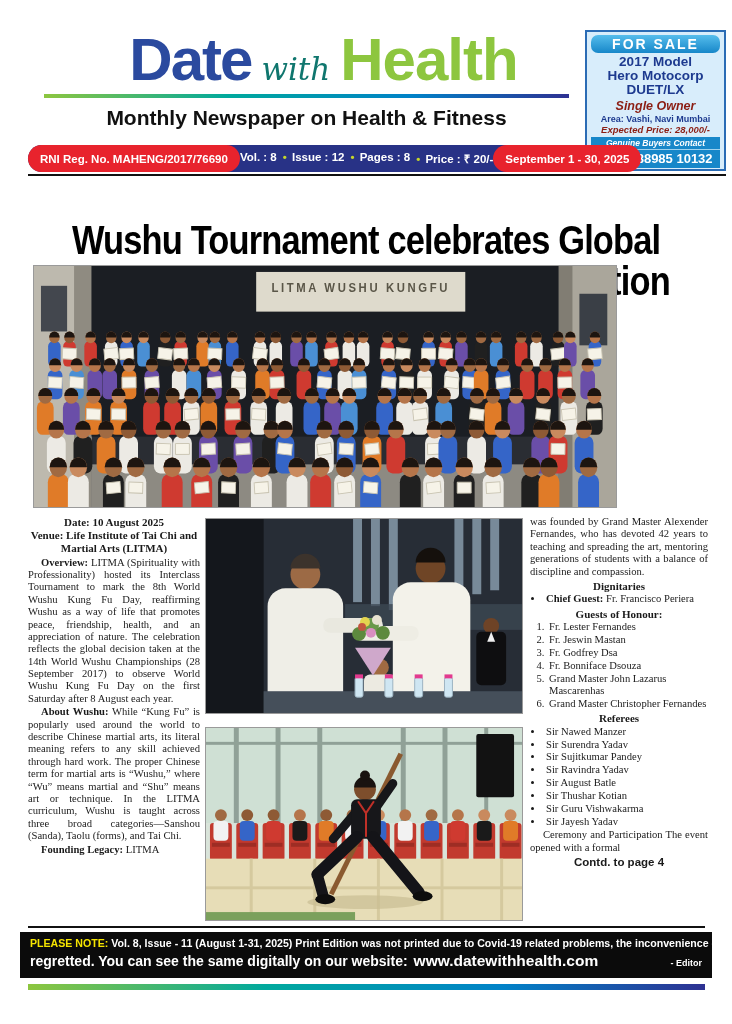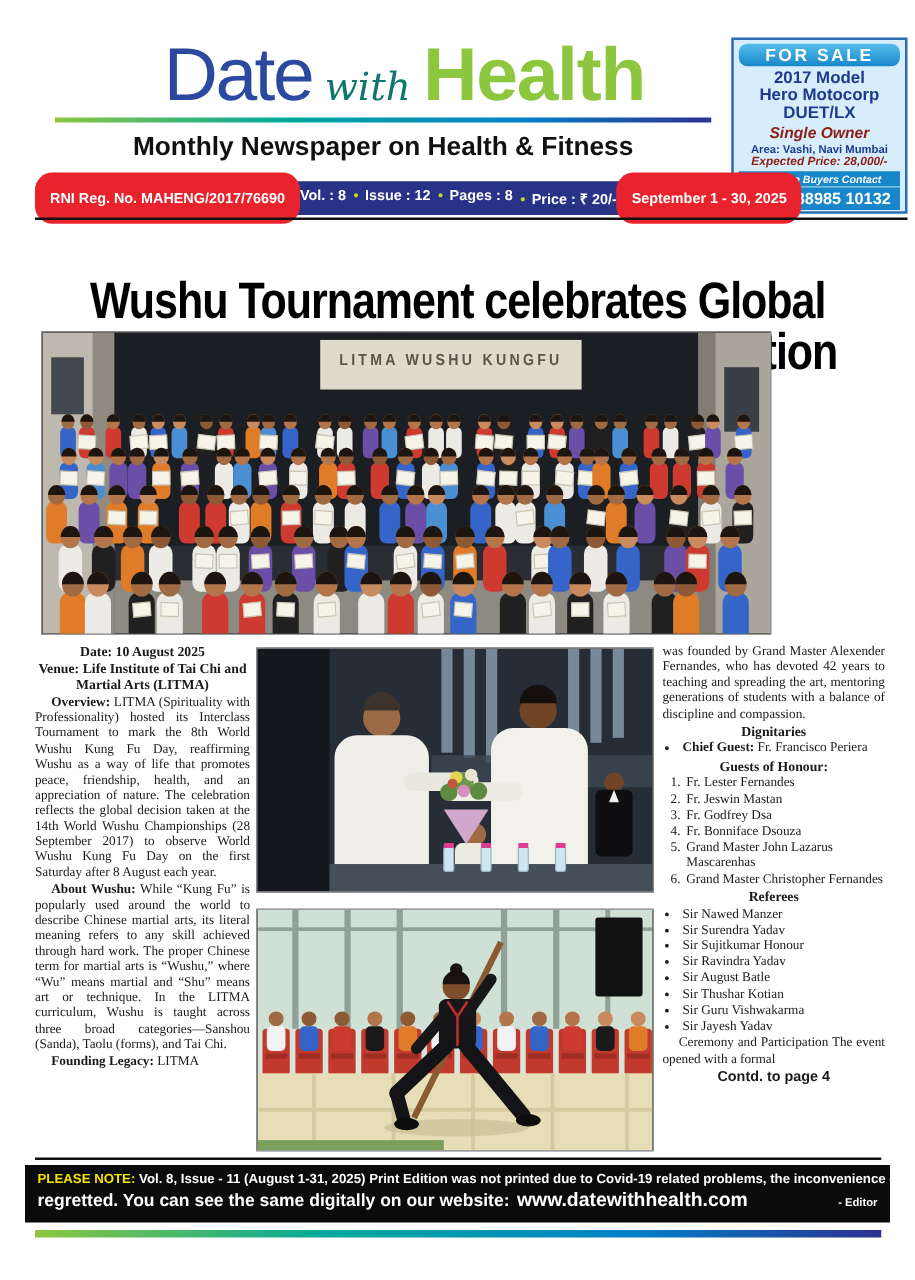--- a/index.html
+++ b/index.html
@@ -12,7 +12,7 @@
   
   .masthead { position:absolute; left:28px; top:30px; width:557px; text-align:center; }
   .logo-line { white-space:nowrap; line-height:1; }
-  .logo-date { font-family:"Liberation Sans", sans-serif; font-weight:normal; font-size:60px; color:#2b4a9f; letter-spacing:-2px;margin-left:34px; }
+  .logo-date { font-family:"Liberation Sans", sans-serif; font-weight:bold; font-size:60px; color:#2b4a9f; letter-spacing:-2px;margin-left:34px; }
   .logo-with { font-family:"DejaVu Serif", serif; font-style:italic; font-size:31px; color:#0f766e; margin:0 10px; }
   .logo-health { font-family:"Liberation Sans", sans-serif; font-weight:bold; font-size:60px; color:#8dc63f; letter-spacing:-1px; }
   .masthead-rule { height:4px; margin:4px 16px 8px 16px;

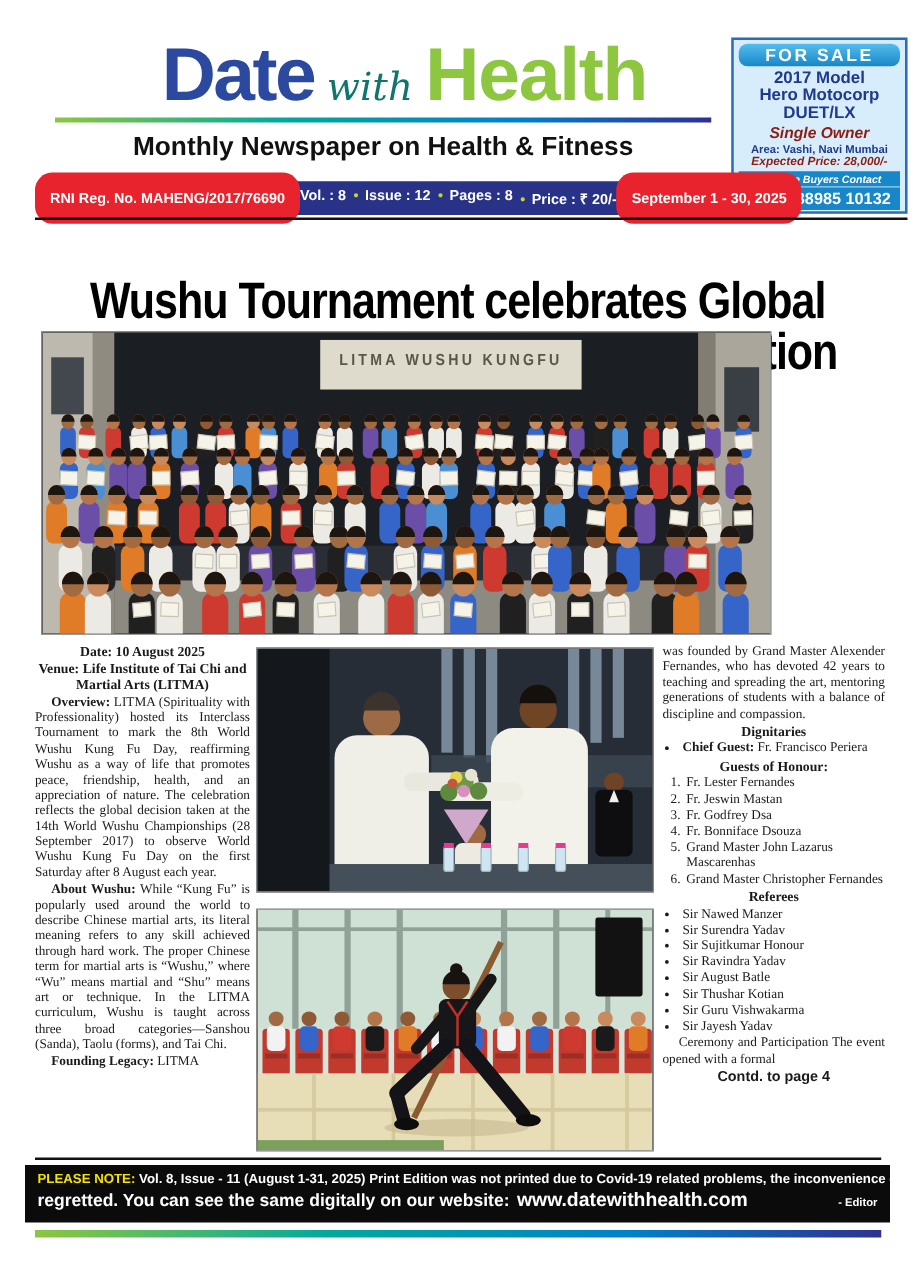--- a/index.html
+++ b/index.html
@@ -37,7 +37,7 @@
   .infobar { position:absolute; left:28px; top:145px; width:557px; height:27px;
     background:#283286; border-radius:14px; display:flex; align-items:center;
     font-family:"Liberation Sans", sans-serif; font-weight:bold; color:#fff; font-size:11.5px; }
-  .pill { background:#e8232d; border-radius:14px; height:41px; display:flex; align-items:center; padding:0 12px; white-space:nowrap; }
+  .pill { background:#e8232d; border-radius:14px; height:27px; display:flex; align-items:center; padding:0 12px; white-space:nowrap; }
   .infobar-mid { flex:1; display:flex; justify-content:center; gap:6px; white-space:nowrap; }
   .bar-item + .bar-item::before { content:"• "; color:#c6d62a; margin-right:2px; }
   .rule-black { position:absolute; left:28px; top:174px; width:698px; height:2px; background:#111; }

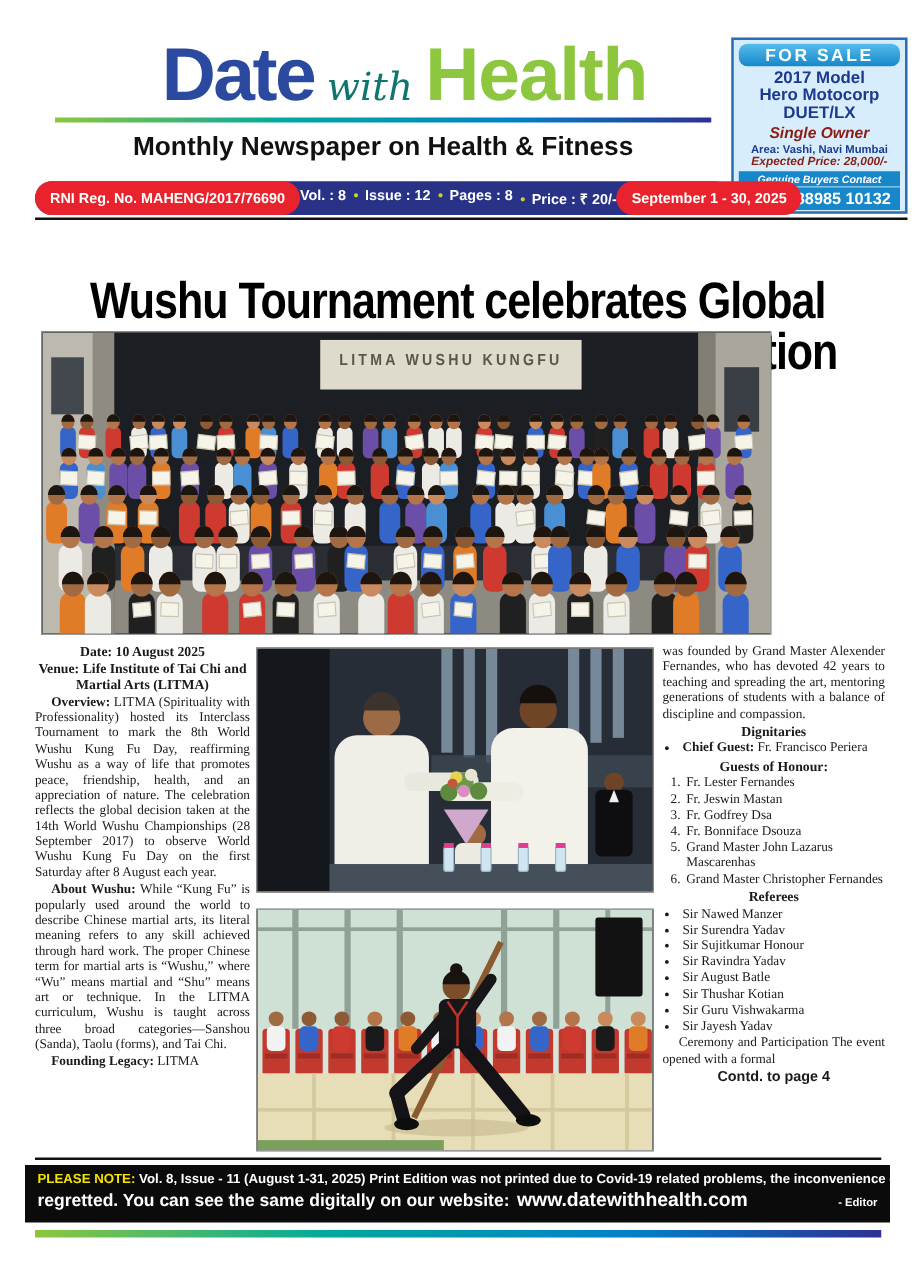--- a/index.html
+++ b/index.html
@@ -984,7 +984,7 @@
     <ul>
         <li>Sir Nawed Manzer</li>
         <li>Sir Surendra Yadav</li>
-        <li>Sir Sujitkumar Honour</li>
+        <li>Sir Sujitkumar Pandey</li>
         <li>Sir Ravindra Yadav</li>
         <li>Sir August Batle</li>
         <li>Sir Thushar Kotian</li>

